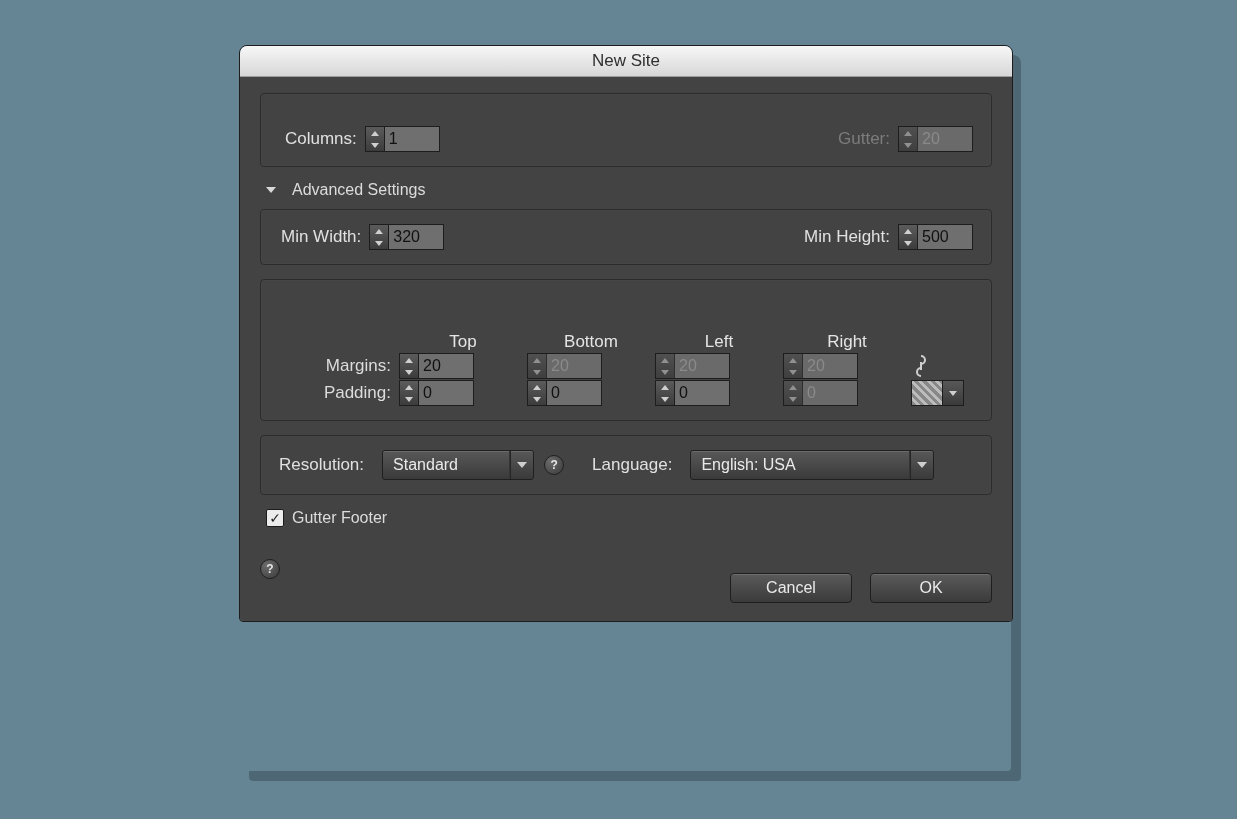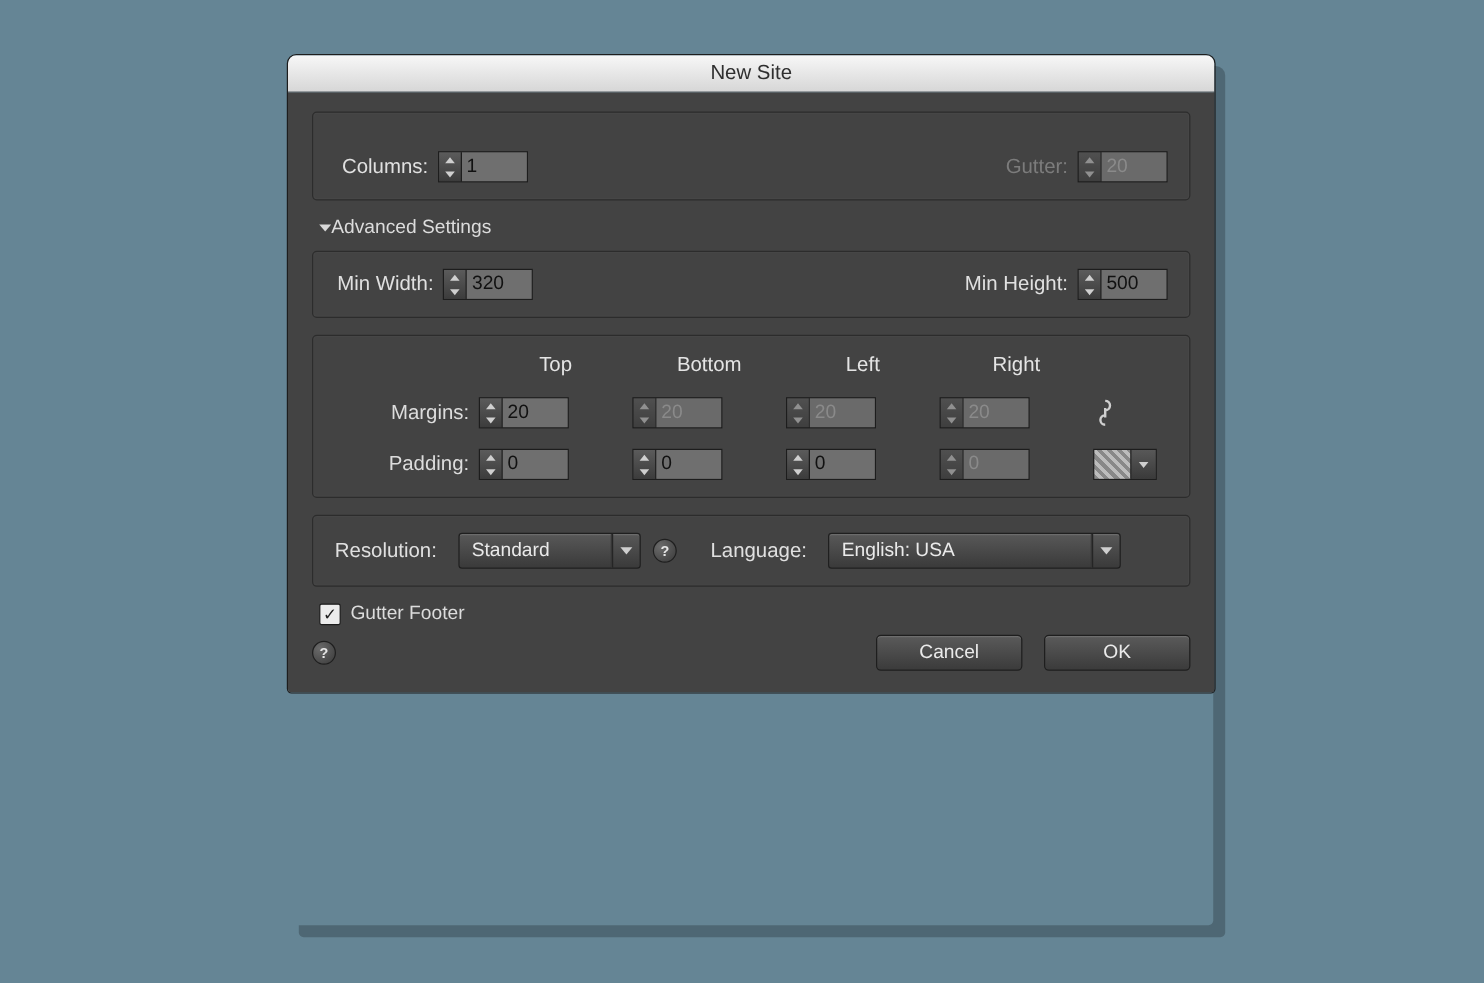--- a/index.html
+++ b/index.html
@@ -83,7 +83,7 @@
   .stepper.dim .arrows{opacity:.55;}
   .stepper.dim .val{background:#6a6a6a;color:#8a8a8a;}
   
-  .section-h{display:flex;align-items:center;gap:0;margin:4px 0 10px 6px;}
+  .section-h{display:flex;align-items:center;gap:16px;margin:4px 0 10px 6px;}
   .section-h .tri-down{border-top-color:#d8d8d8;}
   
   .mtable{display:grid;grid-template-columns:120px repeat(4,128px) 48px;row-gap:16px;align-items:center;}

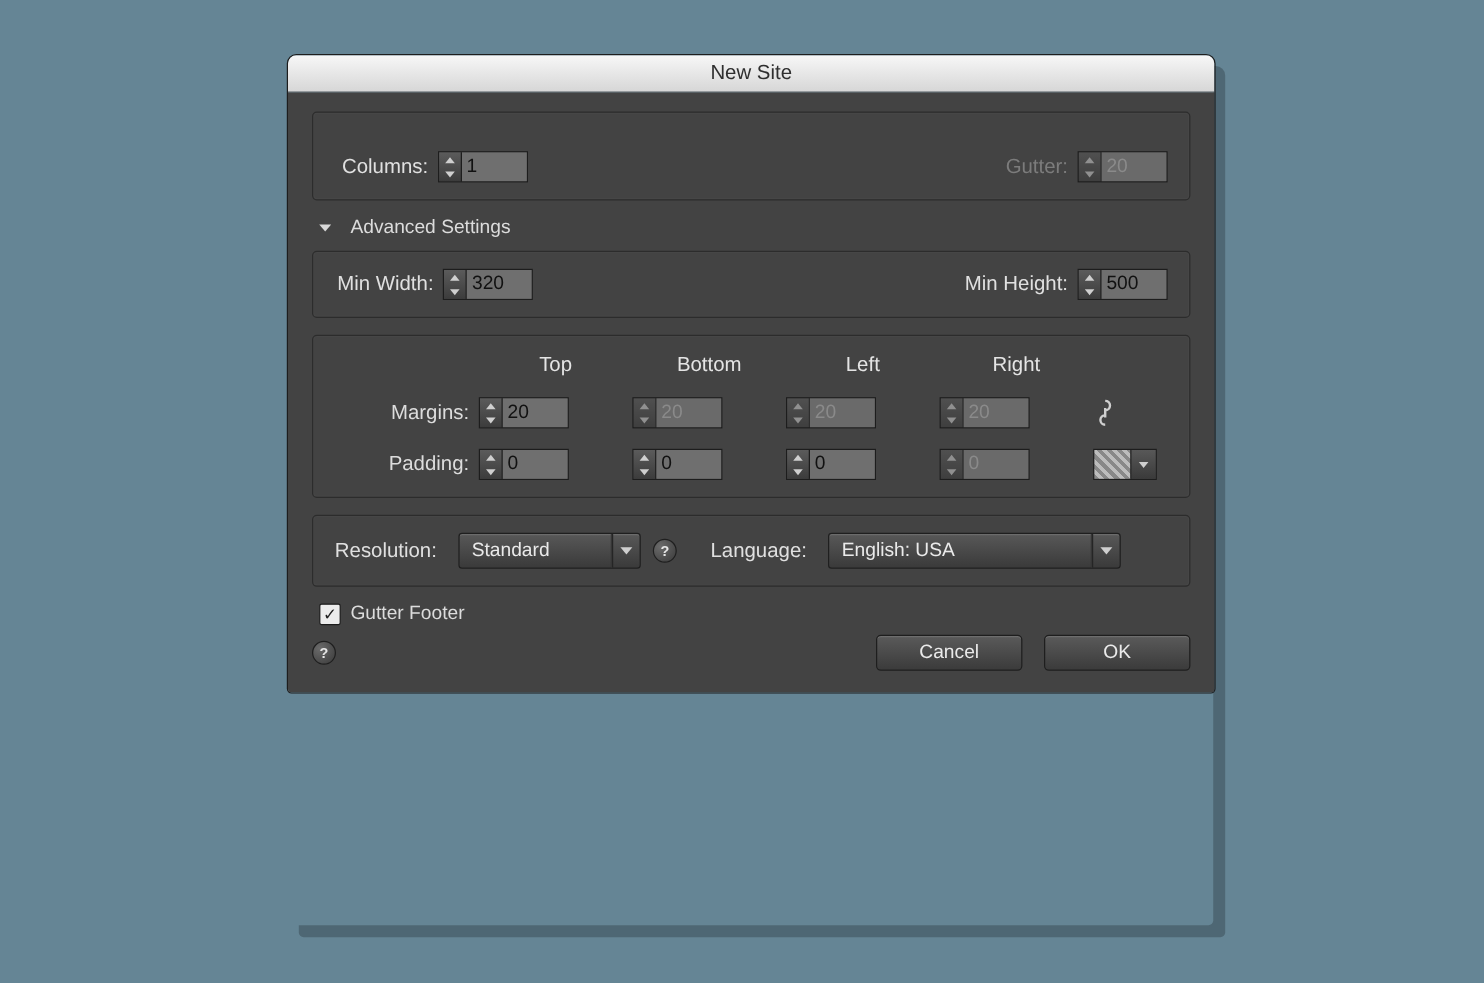--- a/index.html
+++ b/index.html
@@ -86,7 +86,7 @@
   .section-h{display:flex;align-items:center;gap:16px;margin:4px 0 10px 6px;}
   .section-h .tri-down{border-top-color:#d8d8d8;}
   
-  .mtable{display:grid;grid-template-columns:120px repeat(4,128px) 48px;row-gap:16px;align-items:center;}
+  .mtable{display:grid;grid-template-columns:120px repeat(4,128px) 48px;row-gap:0;align-items:center;margin-top:38px;}
   .mhead{text-align:center;color:#e4e4e4;font-size:17px;}
   .mlabel{text-align:right;padding-right:8px;font-size:17px;}
   .mcell{display:flex;justify-content:flex-start;}

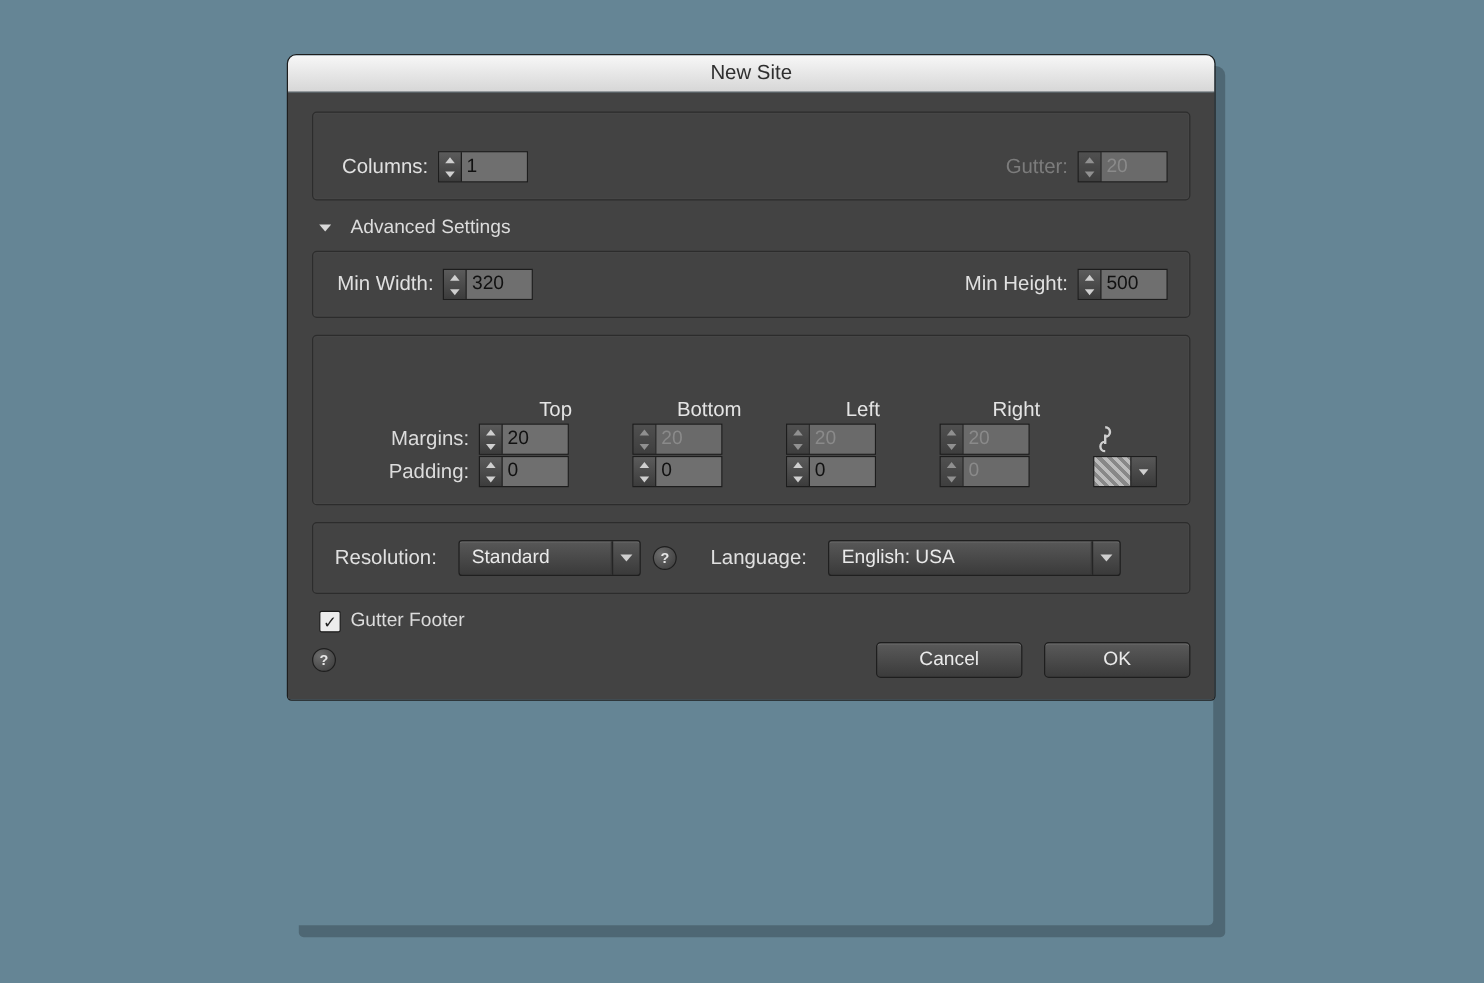--- a/index.html
+++ b/index.html
@@ -126,6 +126,7 @@
     box-shadow:inset 0 1px 0 rgba(255,255,255,.12);
     color:#eaeaea;font-size:16px;text-align:center;line-height:28px;
     cursor:pointer;
+    margin-top:38px;
   }
   .footer-row{display:flex;align-items:center;margin-top:8px;}
   .footer-row .help{margin-right:auto;}

